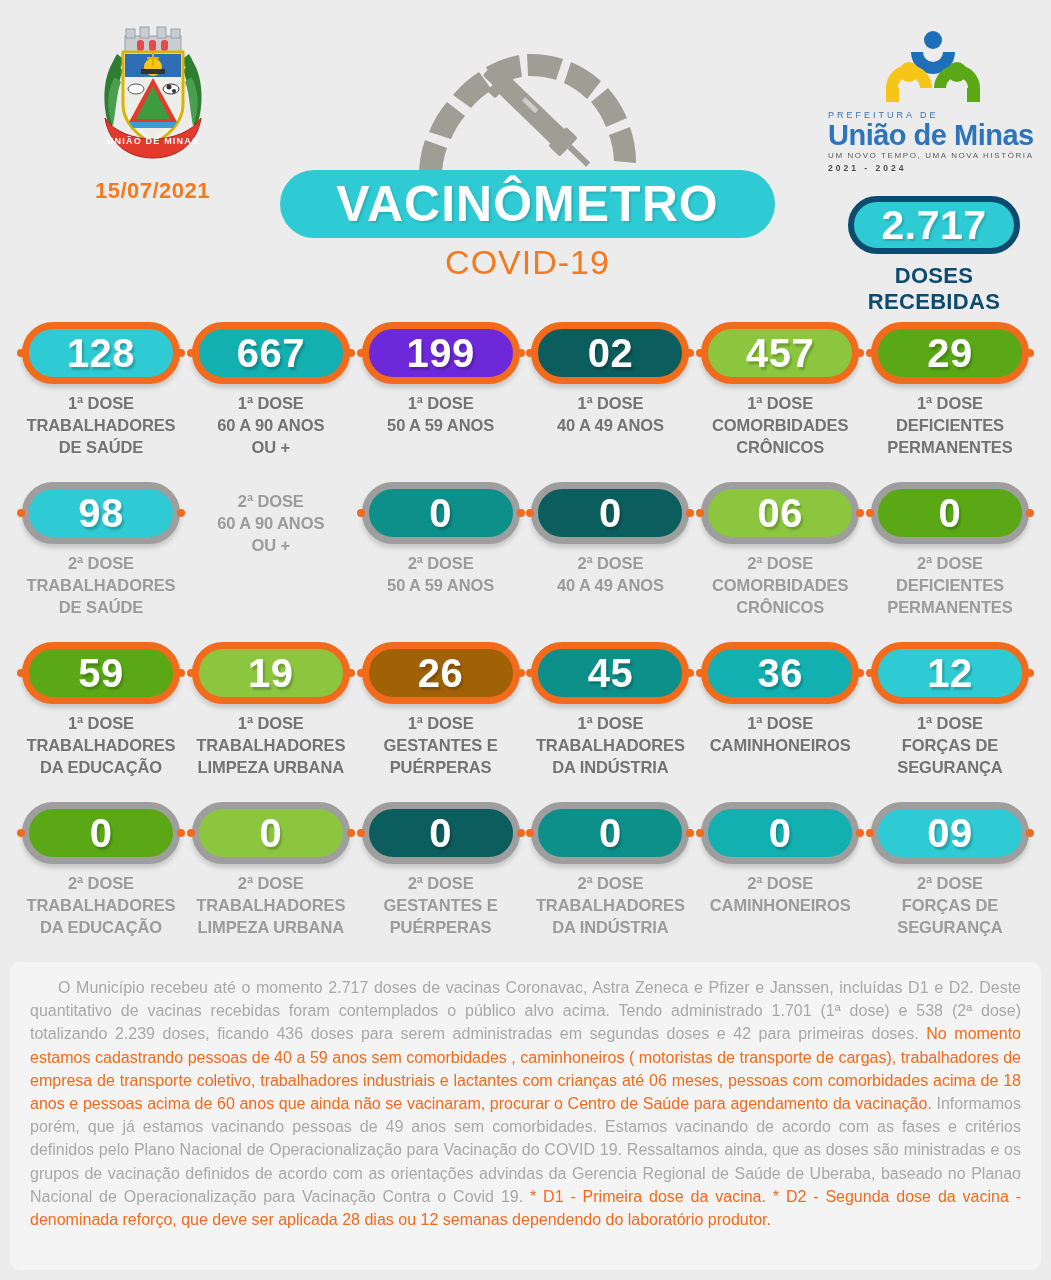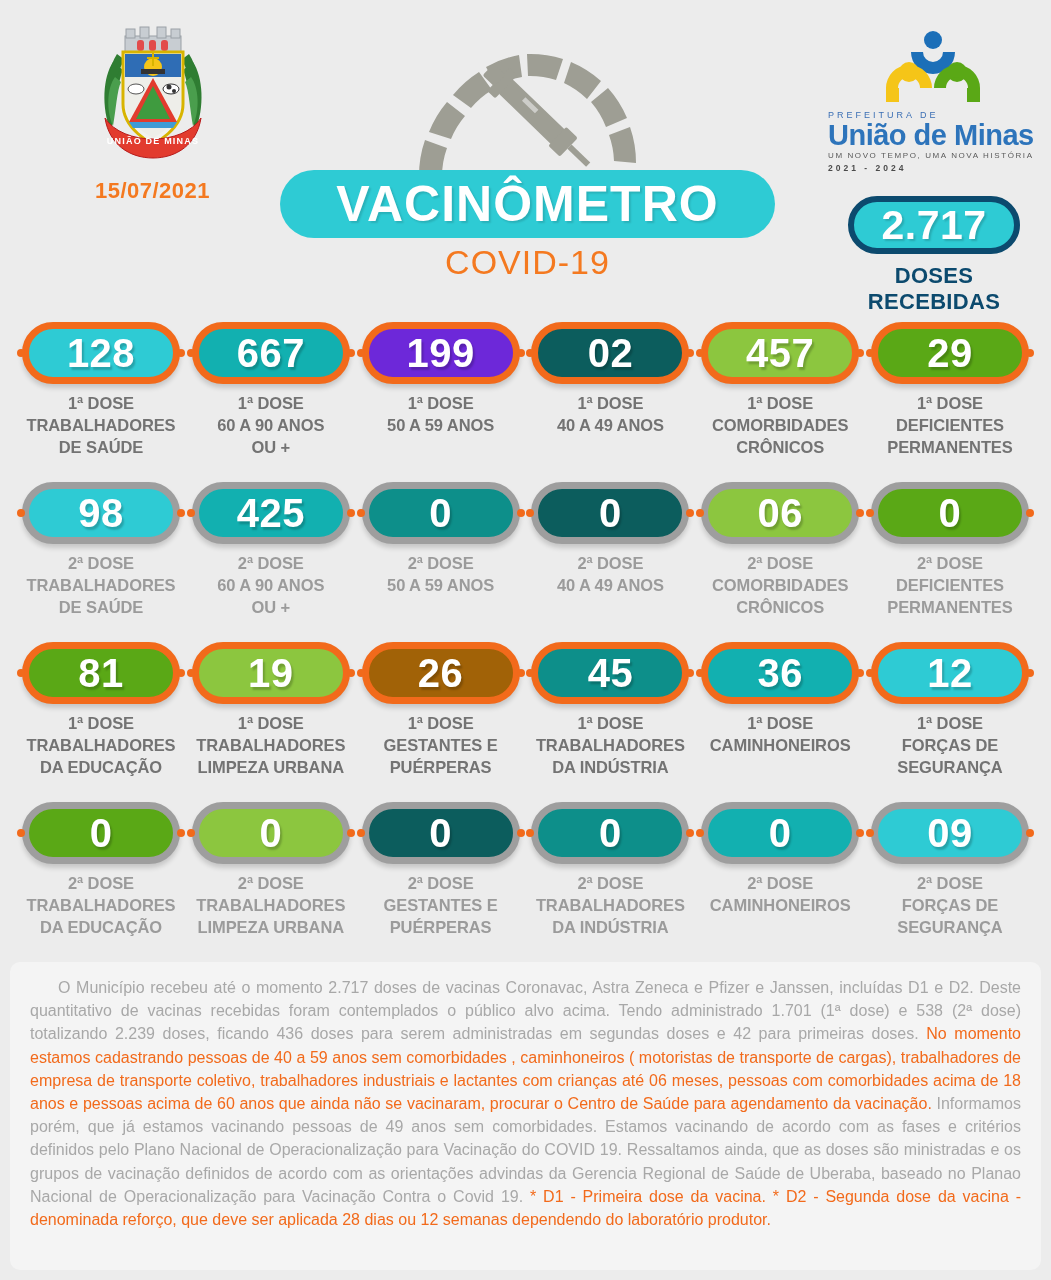--- a/index.html
+++ b/index.html
@@ -299,9 +299,6 @@
             </div>
           </div>
           <div class="card">
-            <div class="pill d2" style="background: rgb(18, 176, 176); --dot: #f26a1b;">
-              <span class="num">425</span>
-            </div>
             <div class="cap d2">
               <div>2ª DOSE</div>
               <div>60 A 90 ANOS</div>

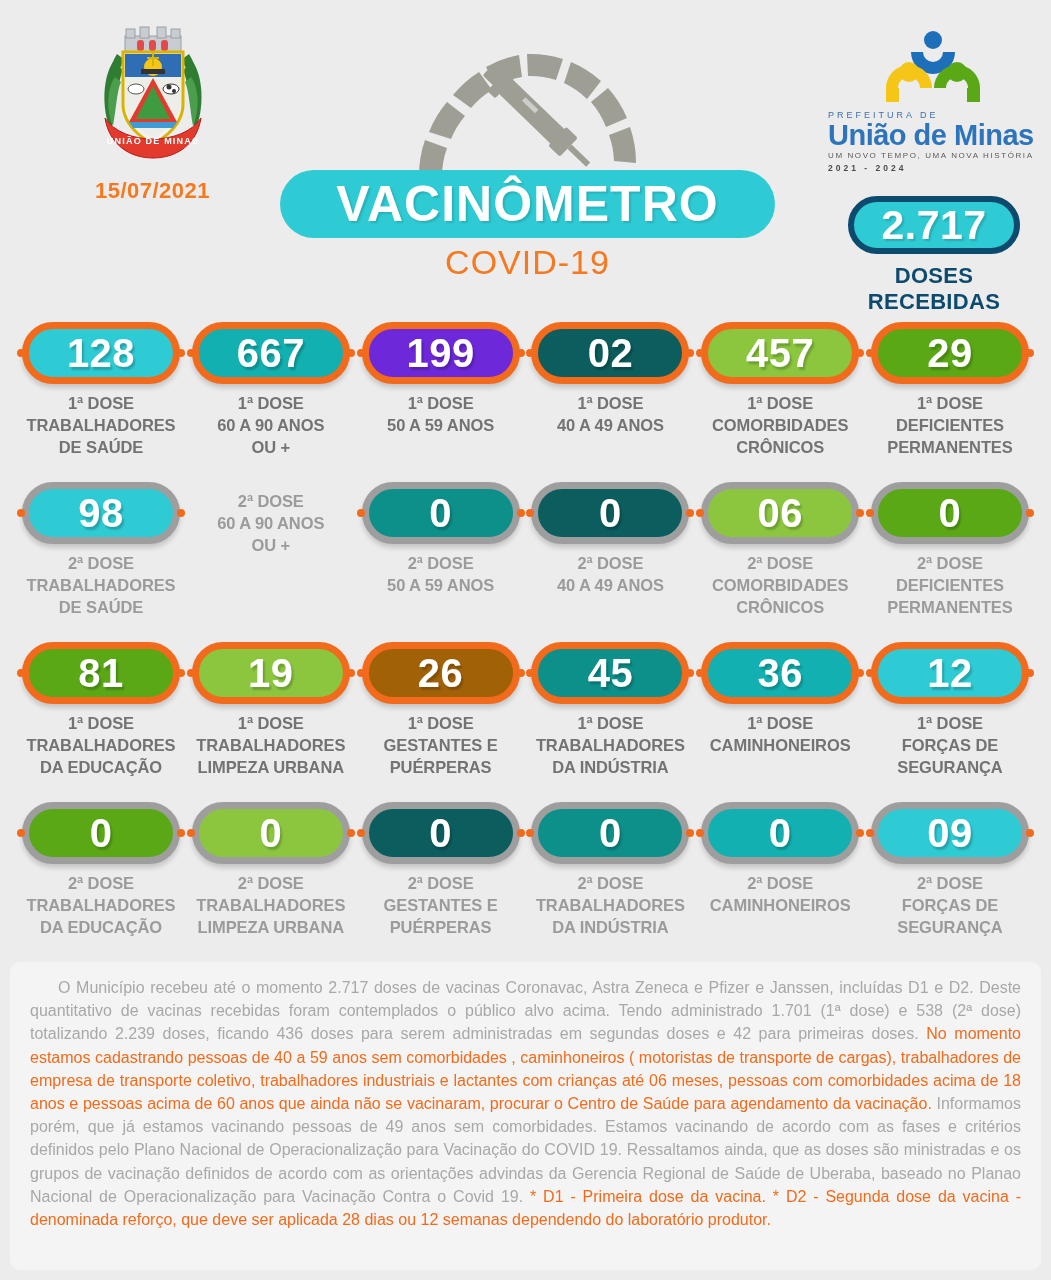--- a/index.html
+++ b/index.html
@@ -349,7 +349,7 @@
         <div class="cards">
           <div class="card">
             <div class="pill d1" style="background: rgb(90, 168, 22);">
-              <span class="num">81</span>
+              <span class="num">59</span>
             </div>
             <div class="cap d1">
               <div>1ª DOSE</div>

